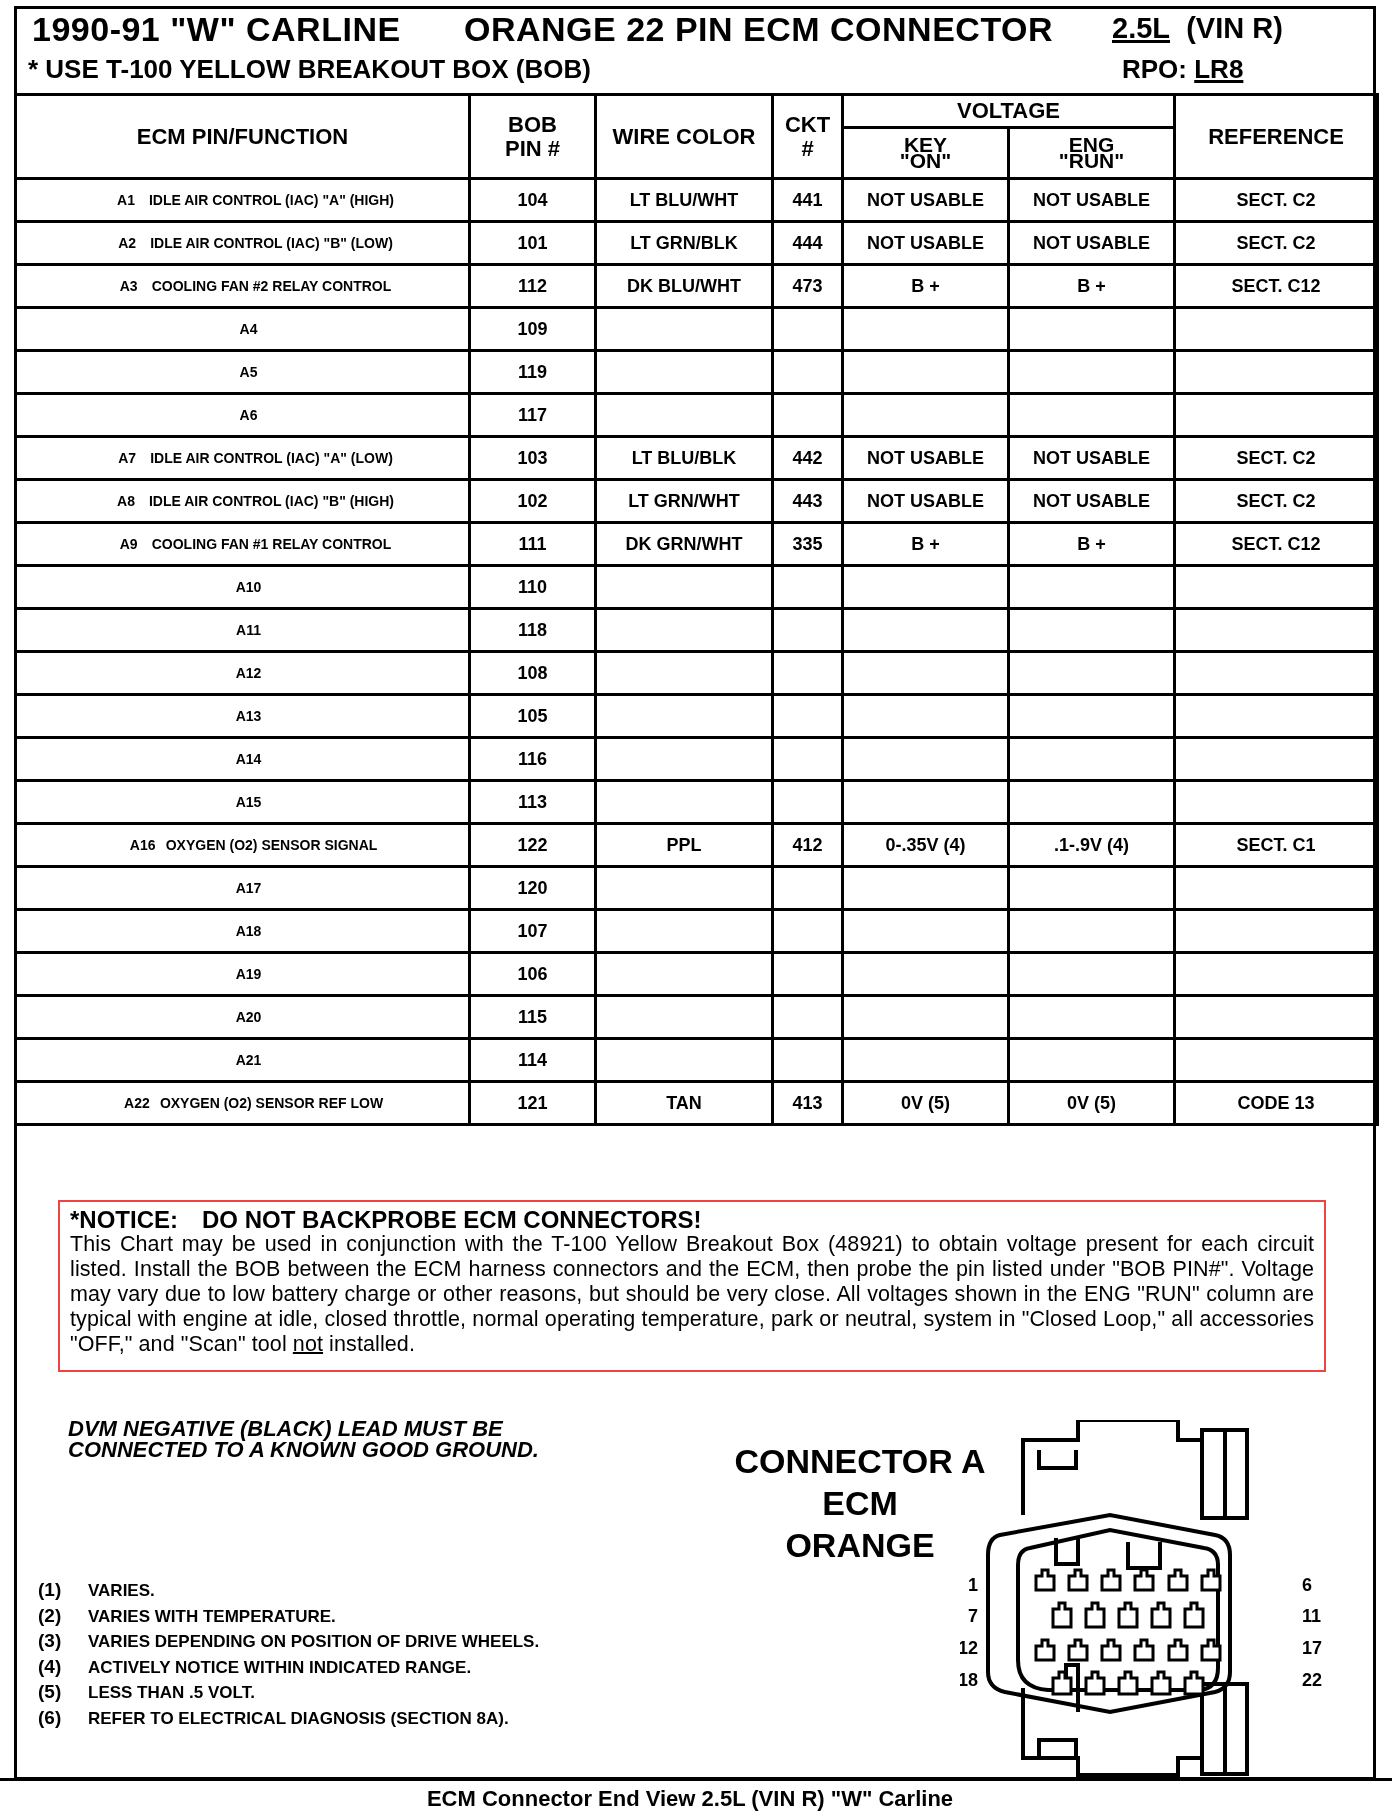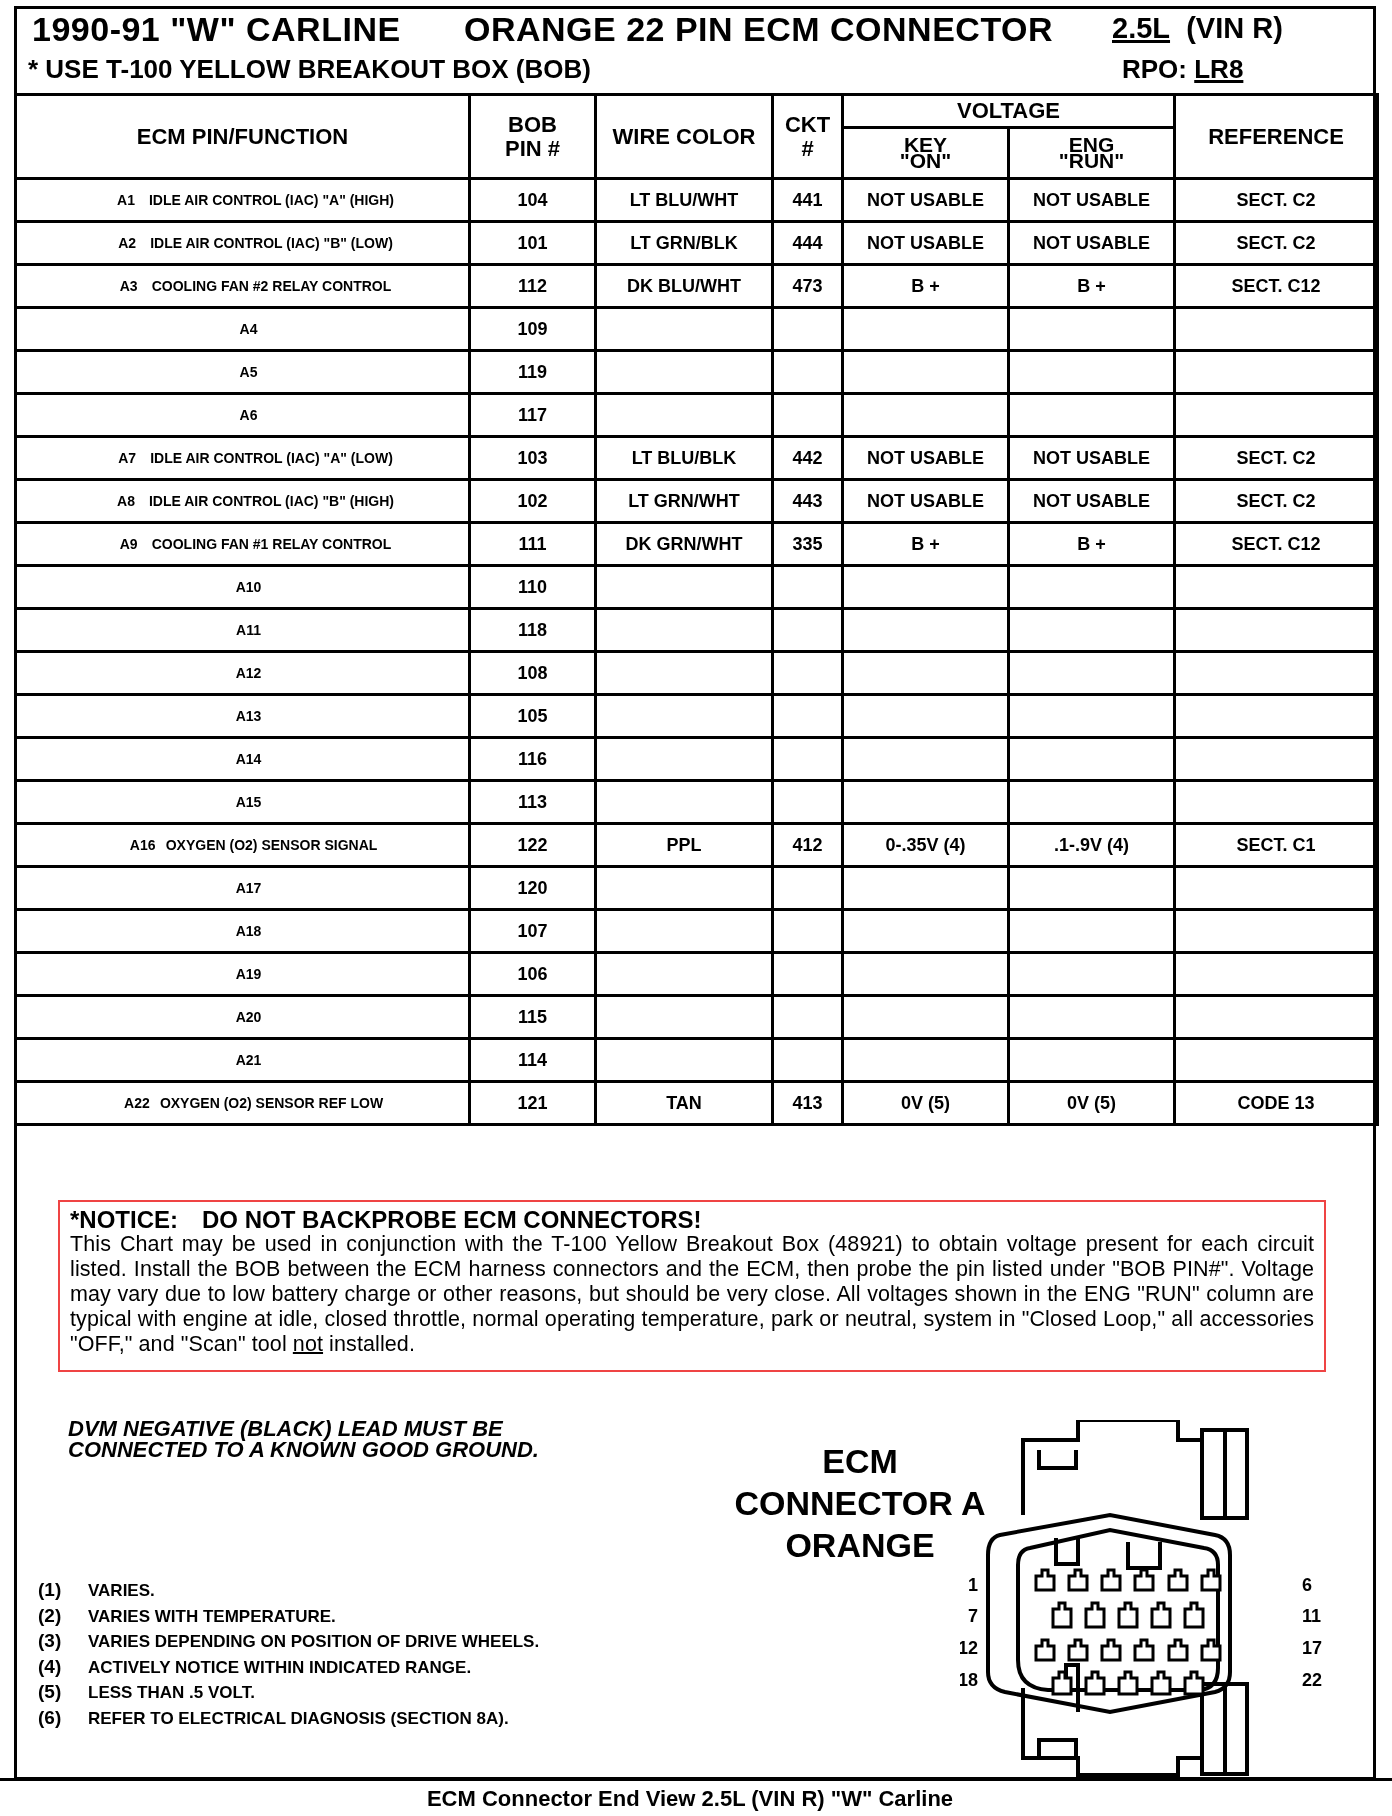--- a/index.html
+++ b/index.html
@@ -291,8 +291,8 @@
 </div>
 
 <div class="conn-label">
+  <div>CONNECTOR A</div>
   <div>ECM</div>
-  <div>CONNECTOR A</div>
   <div>ORANGE</div>
 </div>
 

